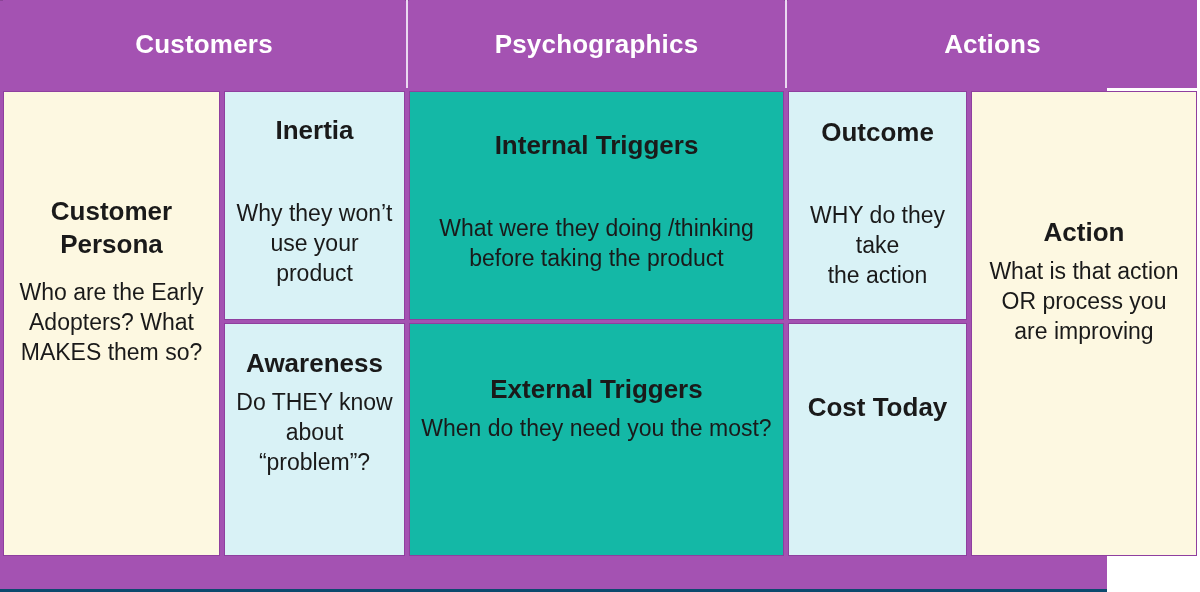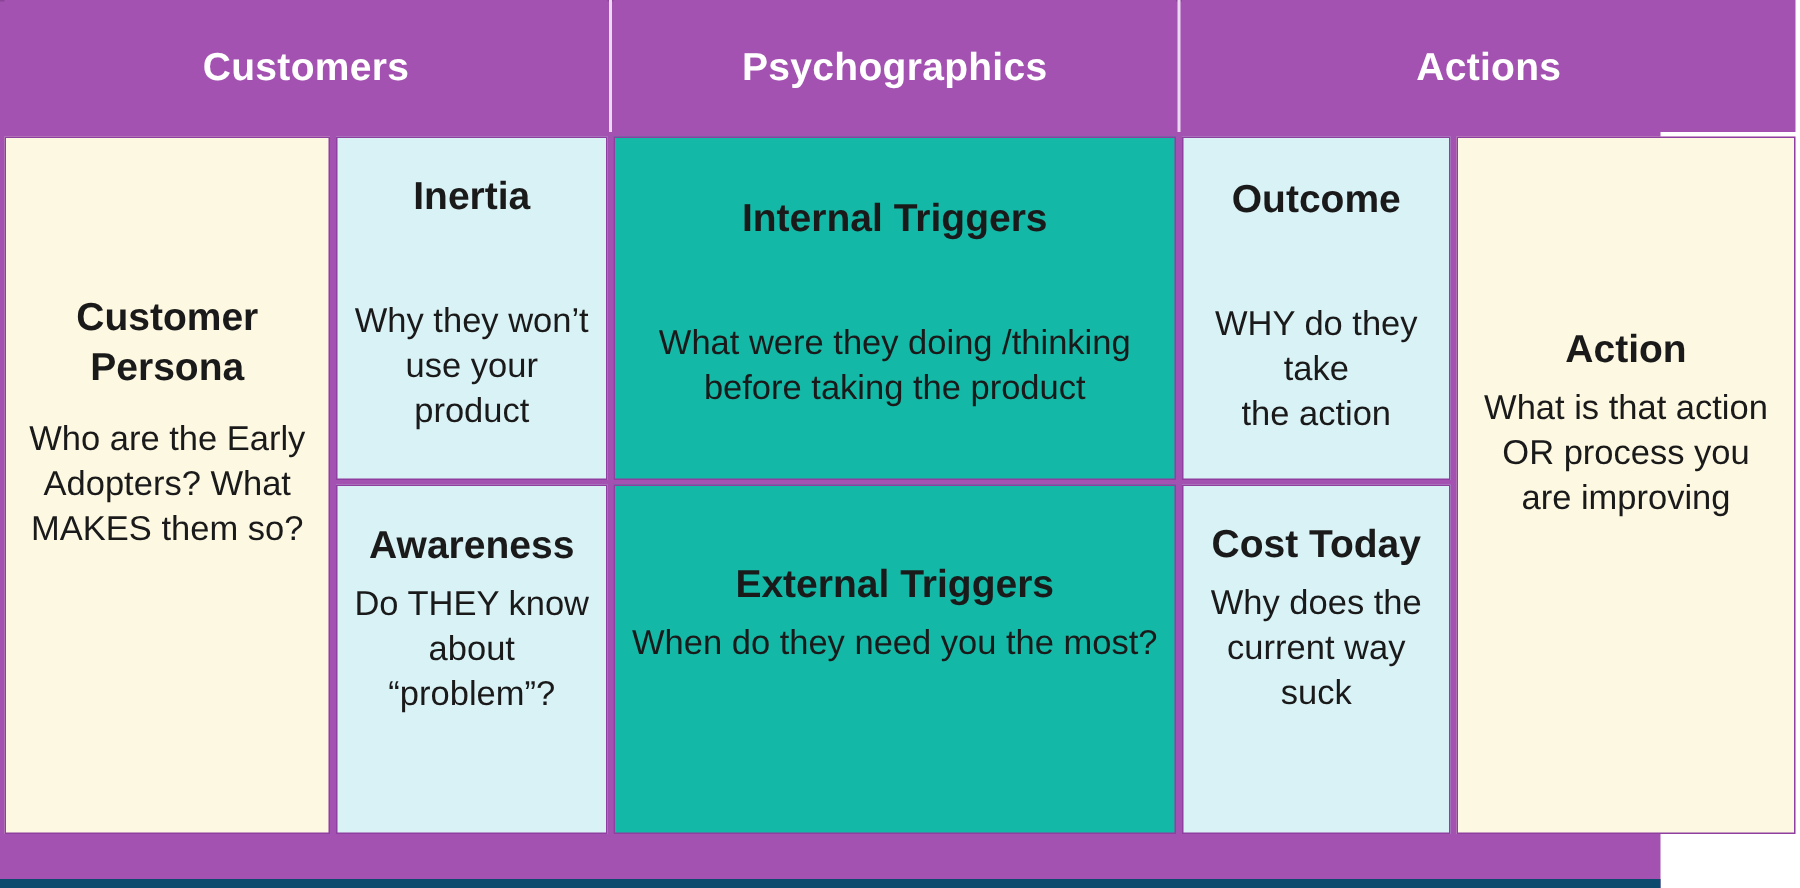--- a/index.html
+++ b/index.html
@@ -14,7 +14,7 @@
     width: 1107px;
     height: 592px;
     background: #a452b2;
-    border-bottom: 6px solid #0c4a6e;
+    border-bottom: 3px solid #0c4a6e;
     box-shadow: inset 0 1px 0 rgba(0,0,0,0.15);
     display: grid;
     grid-template-columns: 217px 181px 375px 179px 226px;

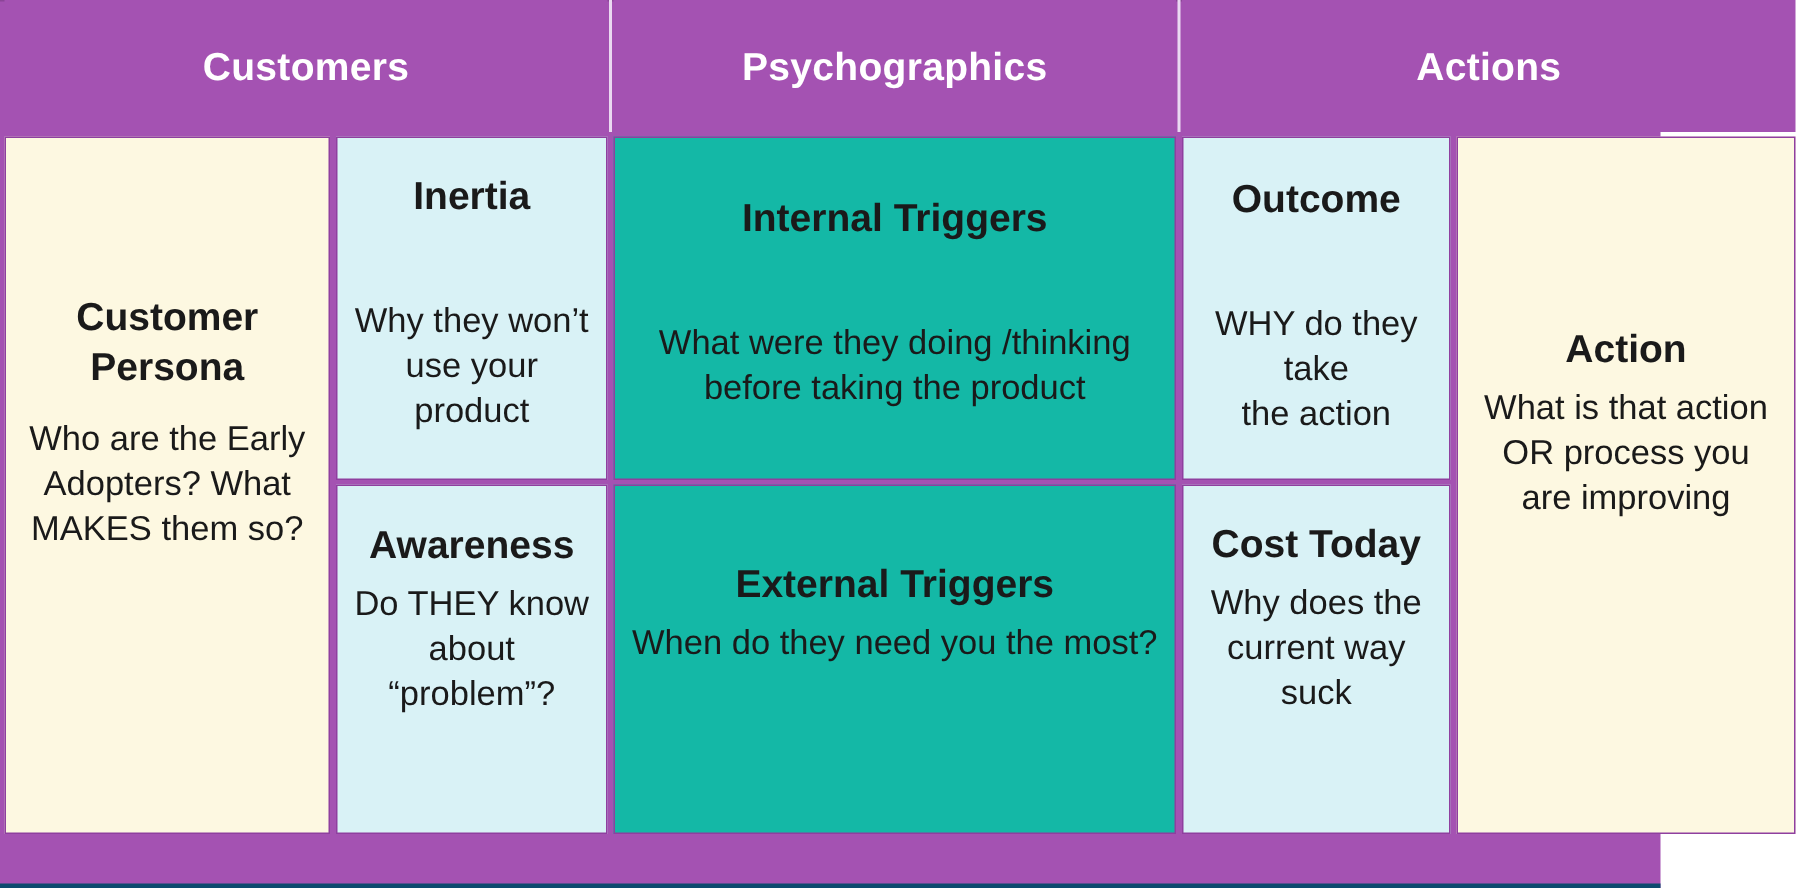--- a/index.html
+++ b/index.html
@@ -145,8 +145,6 @@
 
   <div class="cell bg-blue gap-sm cell-cost-today">
     <div class="cell-title">Cost Today</div>
-    <div class="cell-body">Why does the
-current way suck</div>
   </div>
 
 </div>

